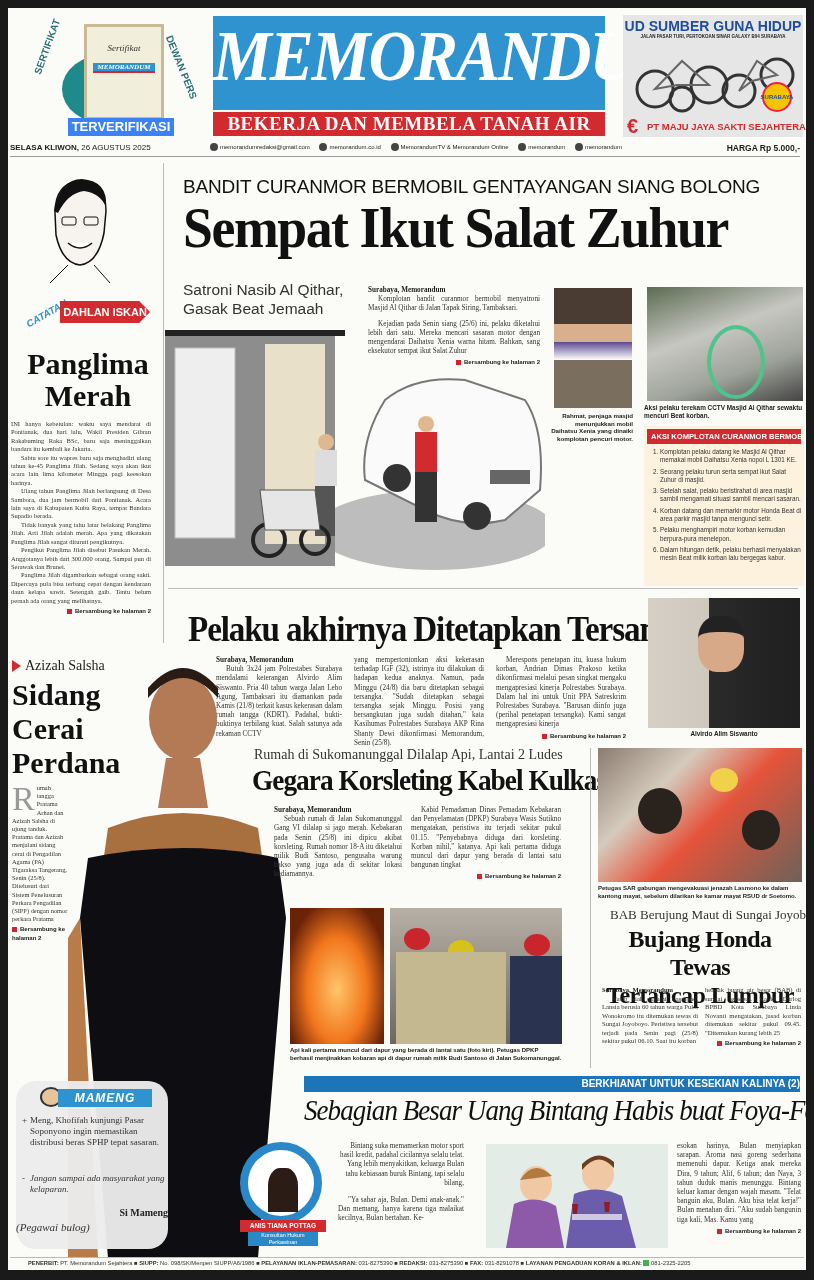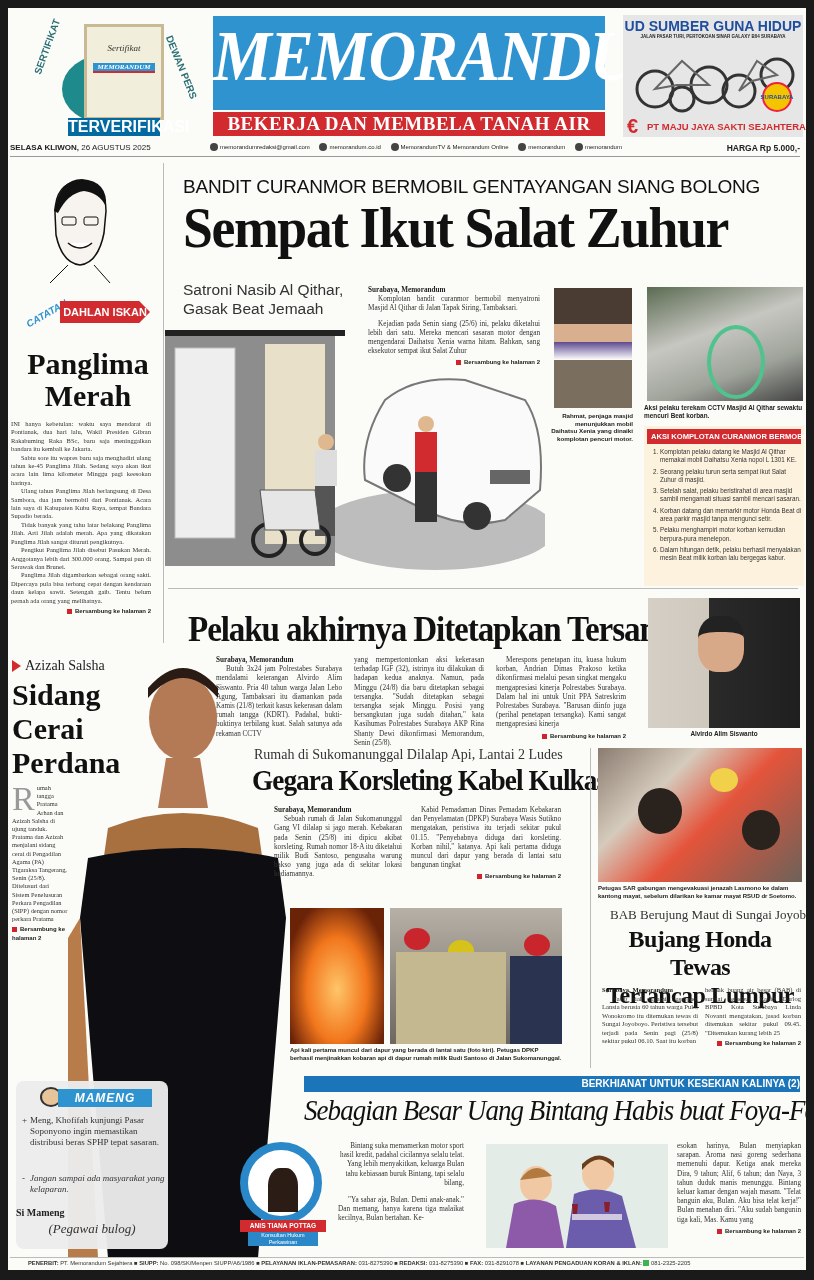--- a/index.html
+++ b/index.html
@@ -39,7 +39,7 @@
       <div class="serif" style="font-style:italic;font-size:9px;margin-top:16px;color:#333">Sertifikat</div>
       <div class="serif" style="font-style:italic;font-size:7px;font-weight:bold;color:#fff;background:#2f93d0;margin:10px 6px 0;border-bottom:2px solid #d12b2f">MEMORANDUM</div>
     </div>
-    <div class="abs sans" style="left:46px;top:104px;width:92px;height:18px;background:#0369a1;color:#fff;font-size:16px;font-weight:bold;text-align:center;line-height:18px">TERVERIFIKASI</div>
+    <div class="abs sans" style="left:46px;top:104px;width:106px;height:18px;background:#3b82f6;color:#fff;font-size:13px;font-weight:bold;text-align:center;line-height:18px">TERVERIFIKASI</div>
   </div>
 
   <div class="logo-box">

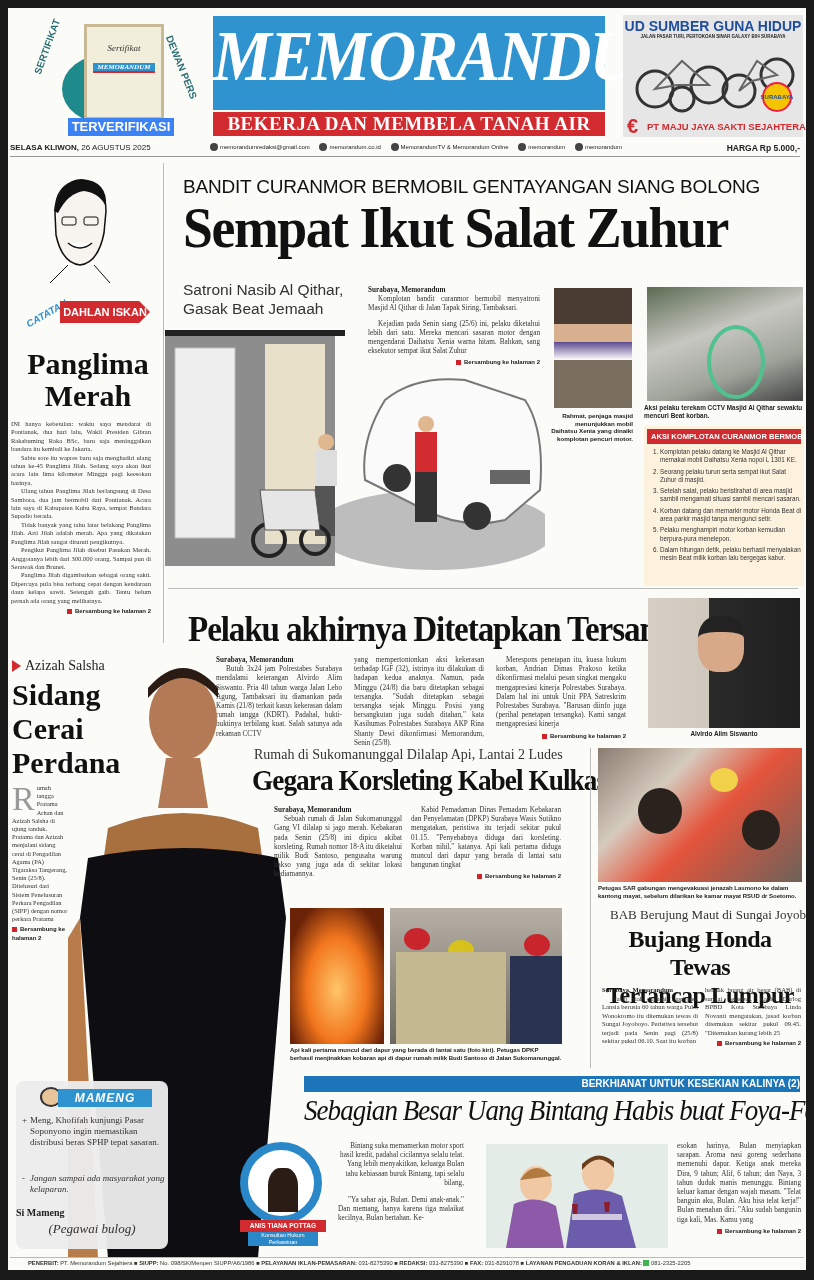--- a/index.html
+++ b/index.html
@@ -254,7 +254,7 @@
     <div class="cont">Bersambung ke halaman 2</div>
   </div>
 
-  <div class="abs" style="left:8px;top:1073px;width:152px;height:168px;background:rgba(236,236,236,.96);border-radius:8px">
+  <div class="abs" style="left:8px;top:1073px;width:152px;height:168px;background:rgba(236,236,236,.96);border-radius:20px">
     <div class="abs" style="left:24px;top:6px;width:22px;height:20px;border-radius:50%;background:#e8c49a;border:2px solid #333"></div>
     <div class="abs sans" style="left:42px;top:8px;width:94px;height:18px;background:#2f93d0;color:#fff;font-weight:bold;font-style:italic;font-size:12px;line-height:18px;text-align:center;letter-spacing:1px">MAMENG</div>
     <div class="abs serif" style="left:14px;top:34px;width:136px;font-size:9px;line-height:11px;color:#333">

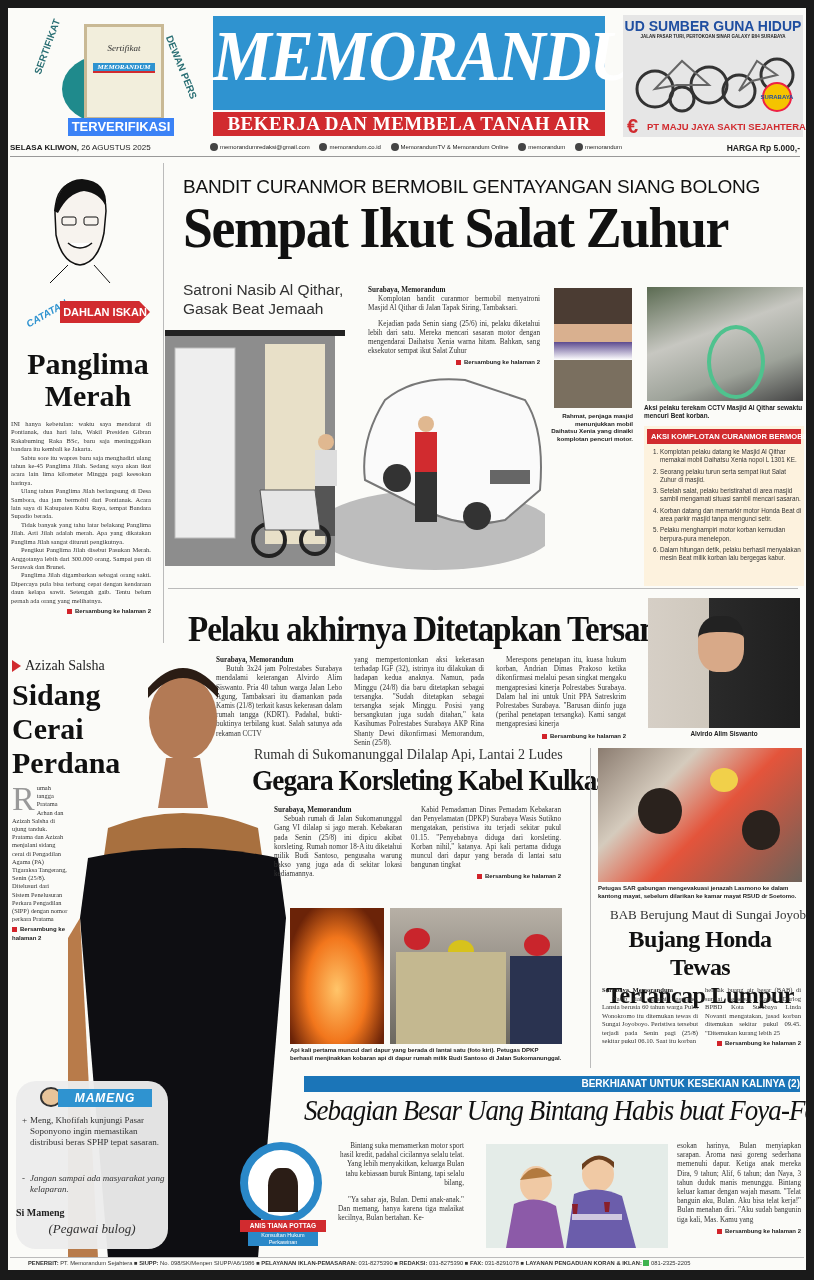--- a/index.html
+++ b/index.html
@@ -263,7 +263,7 @@
     <div class="abs serif" style="left:14px;top:92px;width:136px;font-size:9px;line-height:11px;color:#333;font-style:italic">
       <span style="position:absolute;left:-8px;font-style:normal">-</span><span>Jangan sampai ada masyarakat yang kelaparan.</span>
     </div>
-    <div class="abs serif" style="left:0;top:126px;width:152px;text-align:left;font-weight:bold;font-size:10px;color:#222">Si Mameng</div>
+    <div class="abs serif" style="left:0;top:126px;width:152px;text-align:right;font-weight:bold;font-size:10px;color:#222">Si Mameng</div>
     <div class="abs serif" style="left:0;top:140px;width:152px;text-align:center;font-style:italic;font-size:13px;color:#333">(Pegawai bulog)</div>
   </div>
 

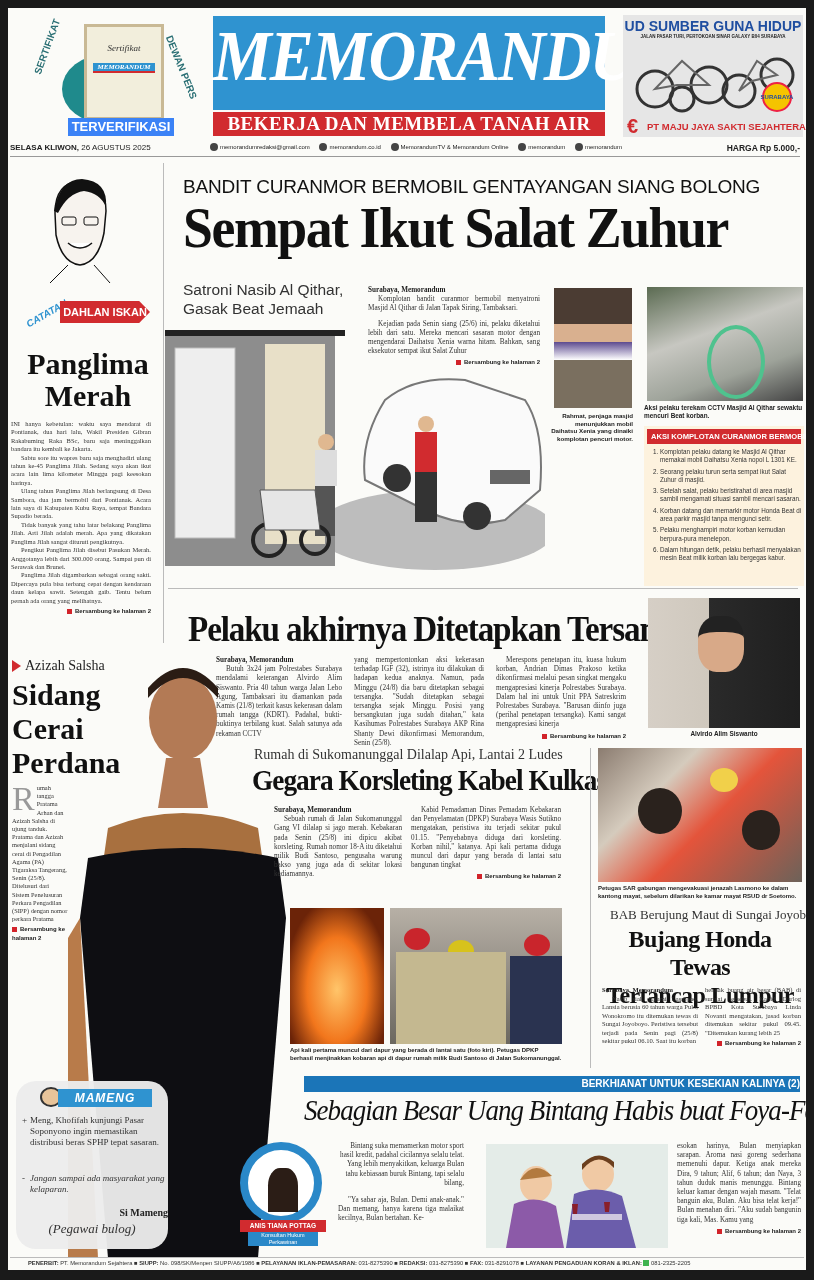--- a/index.html
+++ b/index.html
@@ -264,7 +264,7 @@
       <span style="position:absolute;left:-8px;font-style:normal">-</span><span>Jangan sampai ada masyarakat yang kelaparan.</span>
     </div>
     <div class="abs serif" style="left:0;top:126px;width:152px;text-align:right;font-weight:bold;font-size:10px;color:#222">Si Mameng</div>
-    <div class="abs serif" style="left:0;top:140px;width:152px;text-align:center;font-style:italic;font-size:13px;color:#333">(Pegawai bulog)</div>
+    <div class="abs serif" style="left:0;top:140px;width:152px;text-align:left;font-style:italic;font-size:11px;color:#333">(Pegawai bulog)</div>
   </div>
 
   <div class="abs sans" style="left:296px;top:1068px;width:496px;height:16px;background:#1b75b8;color:#fff;text-align:right;font-size:10px;font-weight:bold;line-height:16px">BERKHIANAT UNTUK KESEKIAN KALINYA (2)</div>

